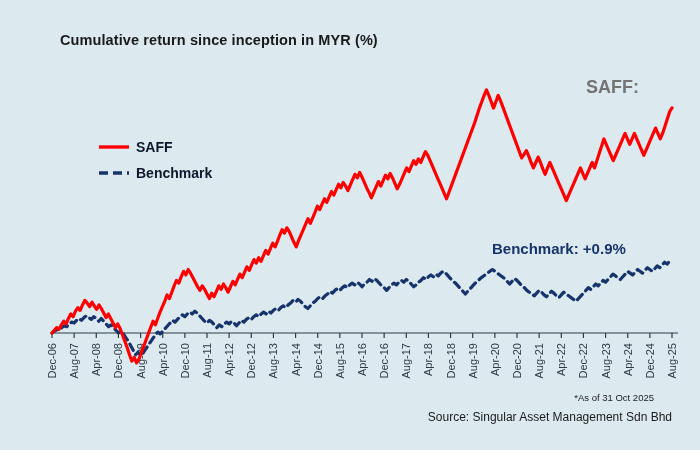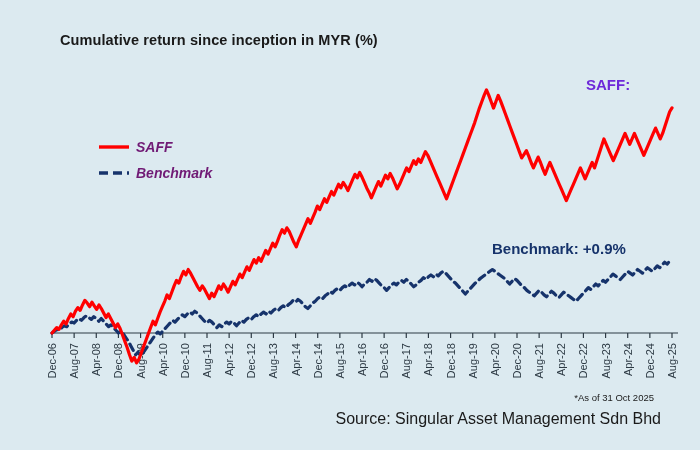--- a/index.html
+++ b/index.html
@@ -60,8 +60,8 @@
   .annot-saff {
     left: 586px;
     top: 74px;
-    font-size: 15px;
-    color: #6d28d9;
+    font-size: 18px;
+    color: #737373;
     text-align: center;
     line-height: 1.45;
   }

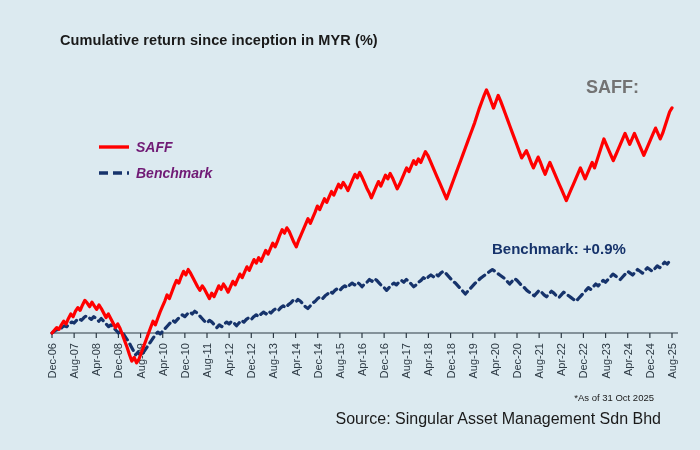--- a/index.html
+++ b/index.html
@@ -48,9 +48,8 @@
   .legend-label {
     font-size: 14px;
     font-weight: bold;
-    color: #701a75;
-    white-space: nowrap;
-    font-style: italic;
+    color: #0f172a;
+    white-space: nowrap;
   }
   .annot {
     position: absolute;

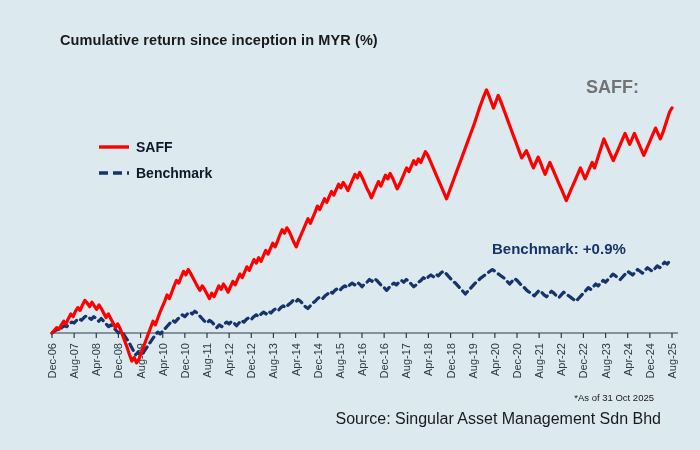--- a/index.html
+++ b/index.html
@@ -81,9 +81,9 @@
     font-size: 9.5px;
   }
   .footnote-source {
-    right: 39px;
+    right: 28px;
     top: 410px;
-    font-size: 16px;
+    font-size: 12px;
   }
   svg.plot {
     position: absolute;

